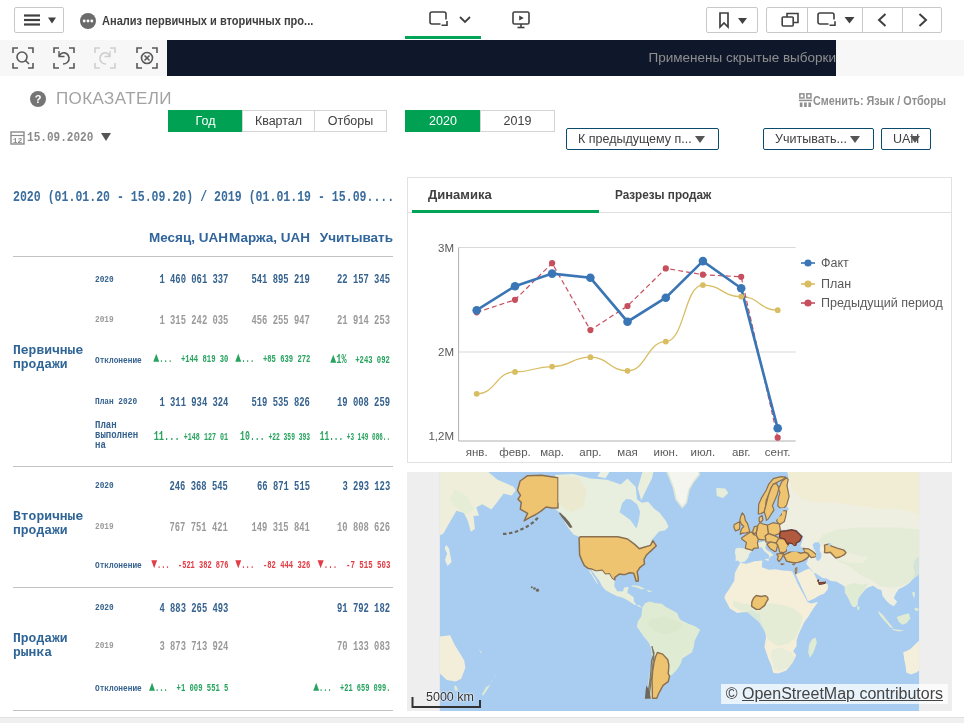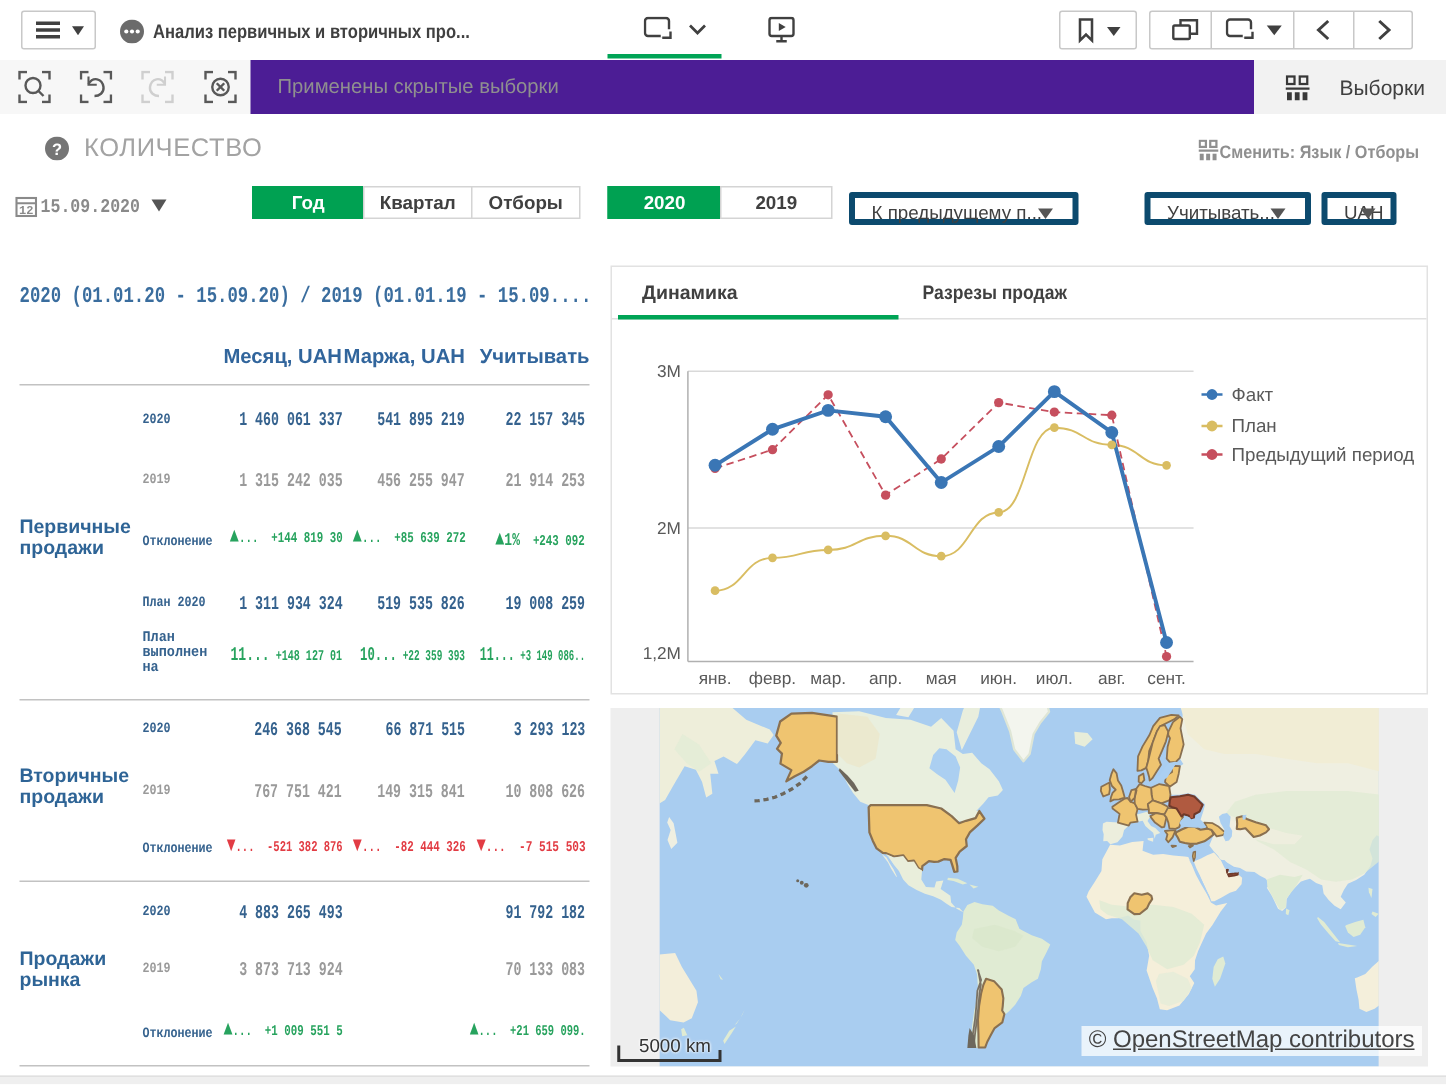--- a/index.html
+++ b/index.html
@@ -13,8 +13,8 @@
 #navtitle { position:absolute; left:102px; top:13px; font-size:13px; font-weight:bold; color:#404040; }
 #tabind { position:absolute; left:405px; top:36px; width:76px; height:3px; background:#00a456; }
 #tools { position:absolute; left:0; top:40px; width:964px; height:36px; background:#f7f7f7; }
-#tools .mid { position:absolute; left:167px; top:0; width:669px; height:36px; background:#4c1d95;
-  color:#8f8f8f; font-size:13.5px; line-height:36px; padding-left:18px; }
+#tools .mid { position:absolute; left:167px; top:0; width:669px; height:36px; background:#0f172a;
+  color:#8f8f8f; font-size:13.5px; line-height:36px; padding-left:18px;text-align:right; }
 #tools .right { position:absolute; left:836px; top:0; width:128px; height:36px; background:#f2f2f2; }
 #tools .right span { position:absolute; left:57px; top:10px; font-size:14px; color:#404040; }
 #ptitle { position:absolute; left:56px; top:89px; font-size:17px; color:#a3a3a3; letter-spacing:0.4px; }

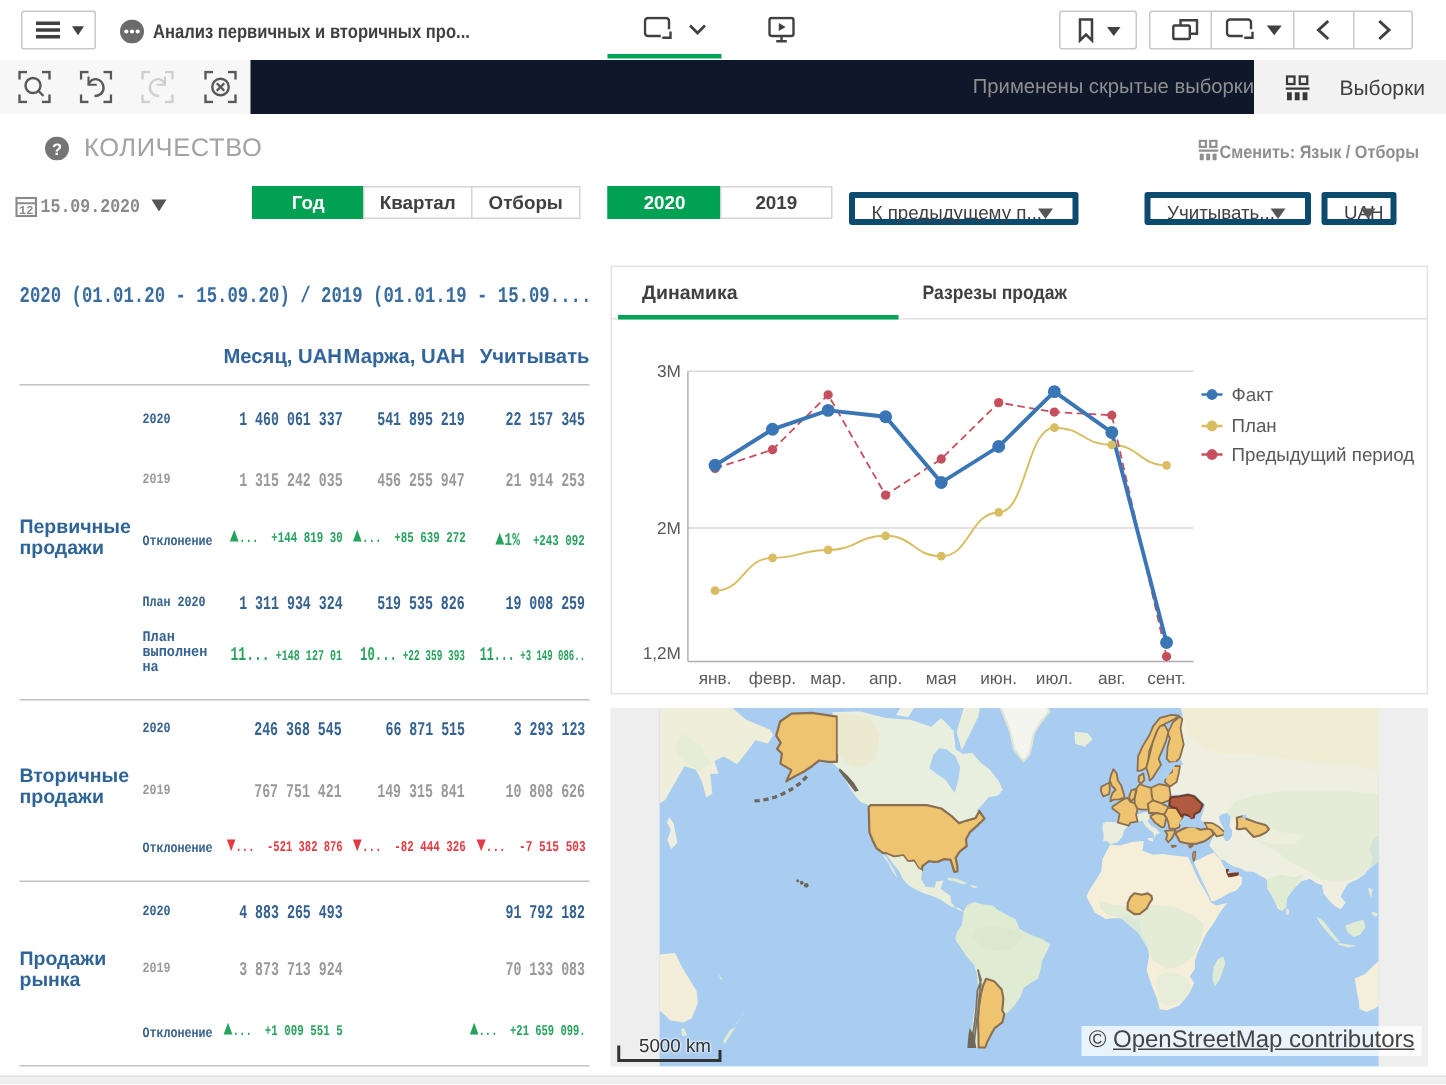--- a/index.html
+++ b/index.html
@@ -149,17 +149,6 @@
           <line x1="13.5" y1="8.5" x2="8.5" y2="13.5"></line>
         </g>
       </svg>
-      <div class="right">
-        <span>Выборки</span>
-  <svg class="ico" style="left:21px;top:10px;" width="17" height="17" viewBox="0 0 17 17">
-    <rect x="1" y="1" width="5" height="5" fill="none" stroke="#383838" stroke-width="1.5"></rect>
-    <rect x="9.5" y="1" width="5" height="5" fill="none" stroke="#383838" stroke-width="1.5"></rect>
-    <line x1="0" y1="9" x2="16" y2="9" stroke="#383838" stroke-width="1.5"></line>
-    <rect x="1" y="11.5" width="3.2" height="5.5" fill="#383838"></rect>
-    <rect x="6.2" y="11.5" width="3.2" height="5.5" fill="#383838"></rect>
-    <rect x="11.4" y="11.5" width="3.2" height="5.5" fill="#383838"></rect>
-  </svg>
-      </div>
     </div>
 
   <svg class="abs" style="left:30px;top:91px;" width="16" height="16" viewBox="0 0 16 16">

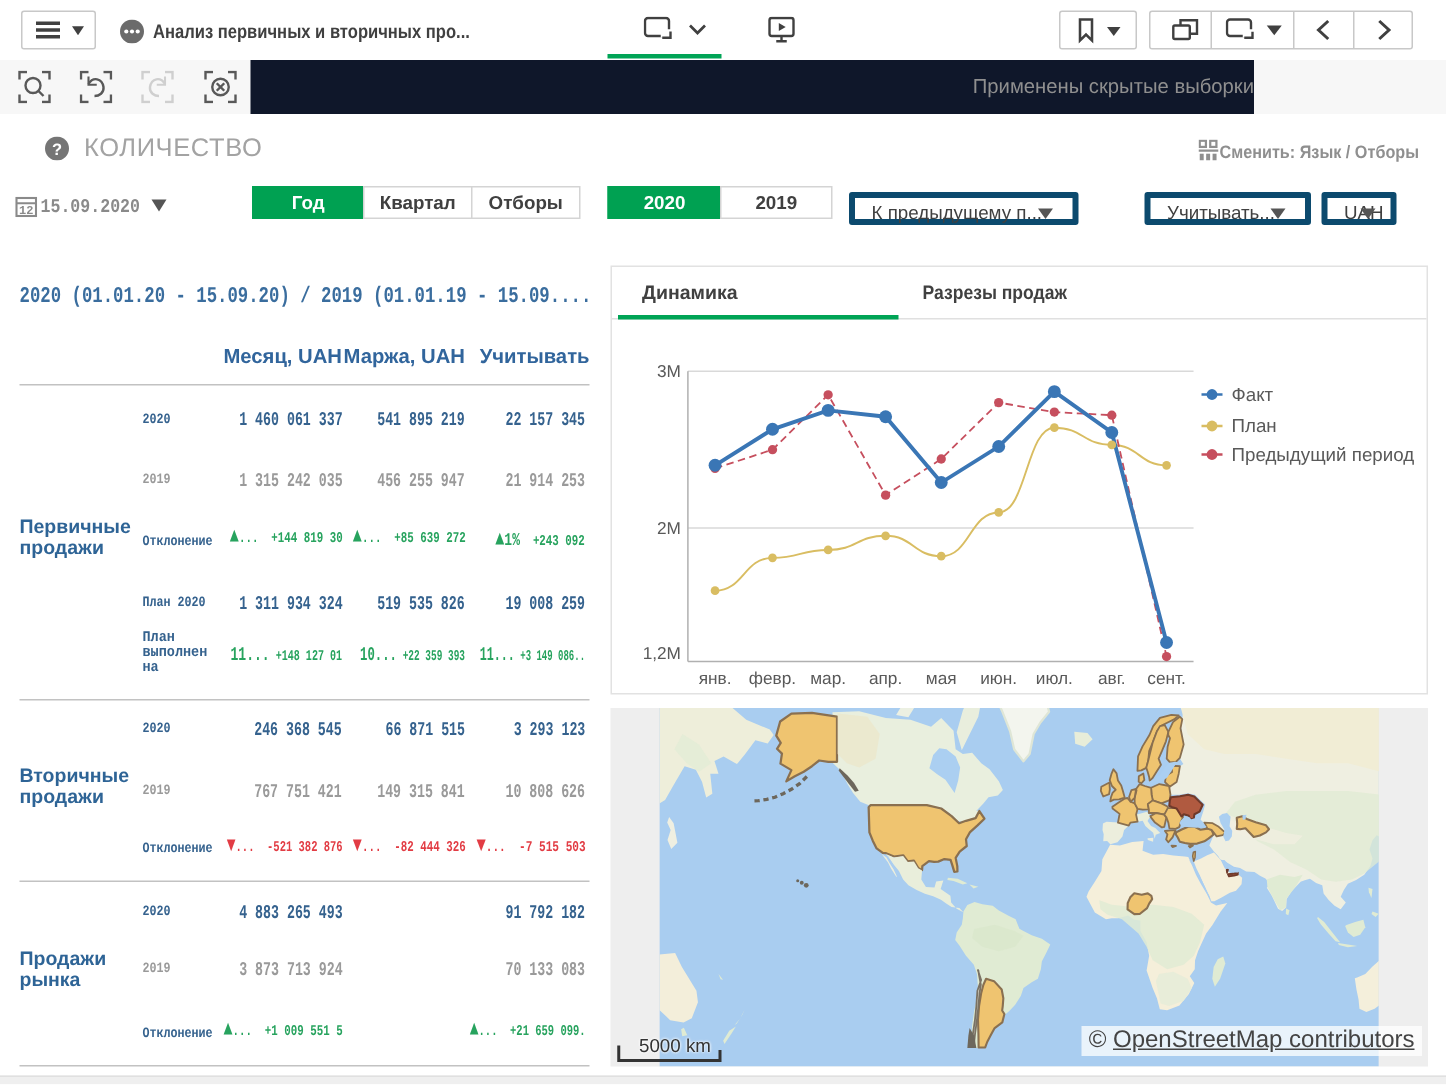--- a/index.html
+++ b/index.html
@@ -155,7 +155,7 @@
     <circle cx="8" cy="8" r="8" fill="#757575"></circle>
     <text x="8" y="12" font-size="11" font-weight="bold" fill="#fff" text-anchor="middle" font-family="Liberation Sans">?</text>
   </svg>
-  <div id="ptitle">КОЛИЧЕСТВО</div>
+  <div id="ptitle">ПОКАЗАТЕЛИ</div>
   <svg class="abs" style="left:799px;top:93px;" width="14" height="14" viewBox="0 0 17 17">
     <rect x="1" y="1" width="5" height="5" fill="none" stroke="#8f8f8f" stroke-width="1.8"></rect>
     <rect x="9.5" y="1" width="5" height="5" fill="none" stroke="#8f8f8f" stroke-width="1.8"></rect>

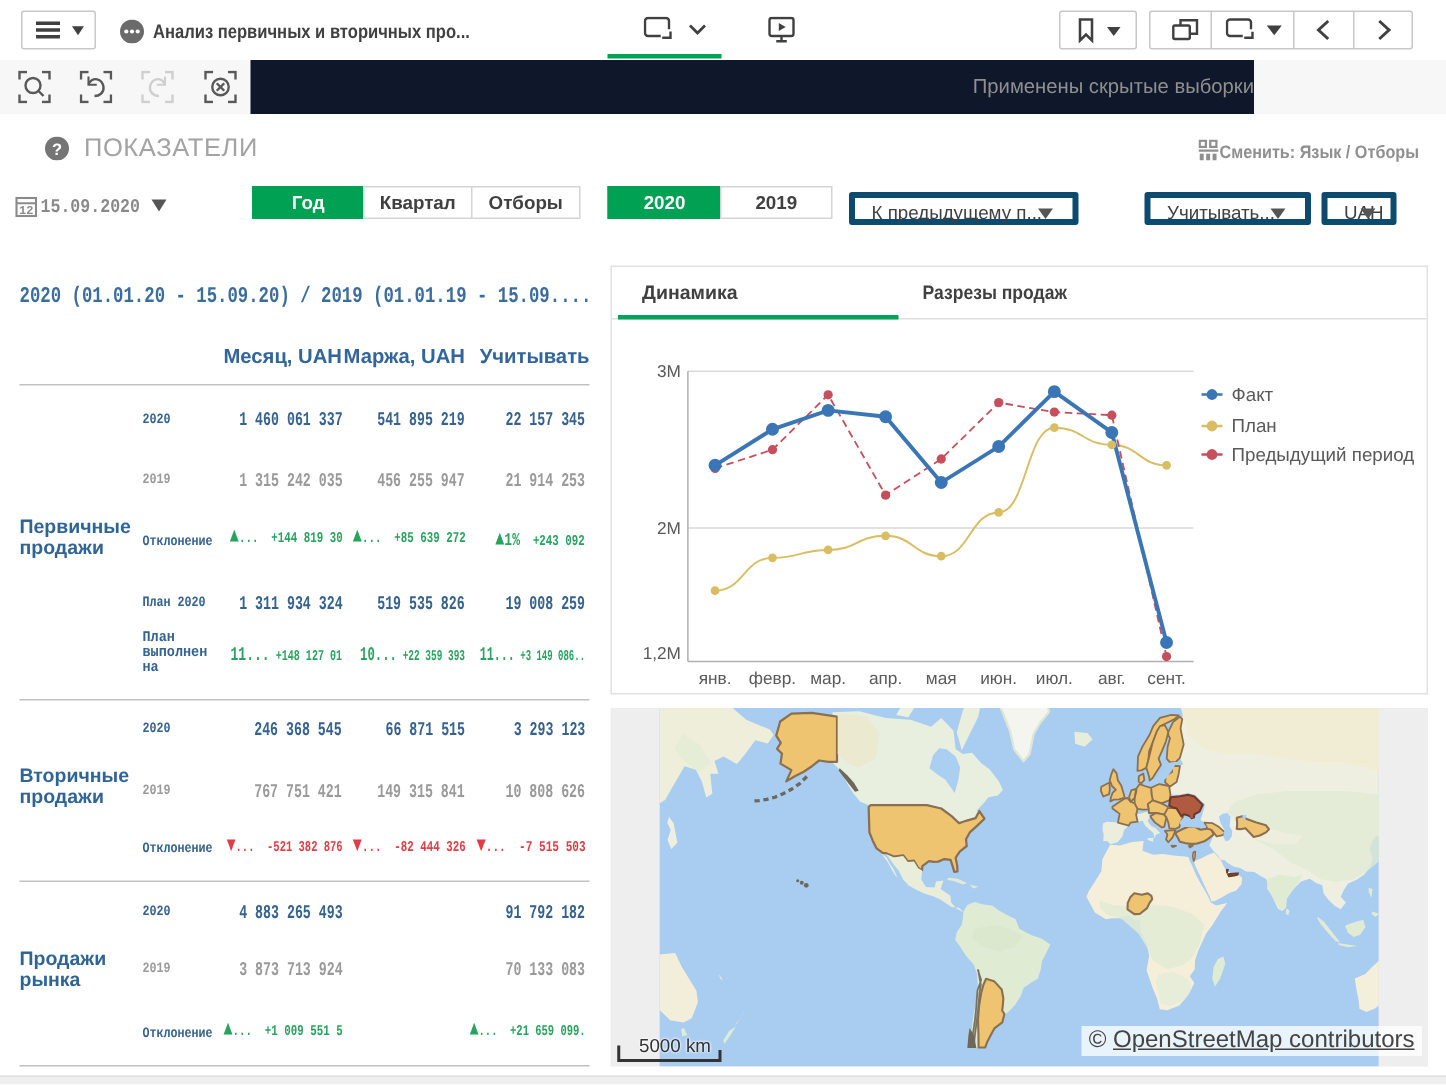--- a/index.html
+++ b/index.html
@@ -19,8 +19,8 @@
 #tools .right span { position:absolute; left:57px; top:10px; font-size:14px; color:#404040; }
 #ptitle { position:absolute; left:56px; top:89px; font-size:17px; color:#a3a3a3; letter-spacing:0.4px; }
 #chgsel { position:absolute; left:813px; top:94px; font-size:12px; font-weight:bold; color:#8f8f8f; white-space:nowrap; transform:scaleX(0.9); transform-origin:left center; }
-.fbtn { position:absolute; top:124px; height:22px; border:1px solid #d4d4d4; background:#fff;
-  font-size:12.5px; color:#404040; text-align:center; line-height:20px; font-weight:bold; }
+.fbtn { position:absolute; top:110px; height:22px; border:1px solid #d4d4d4; background:#fff;
+  font-size:12.5px; color:#404040; text-align:center; line-height:20px; font-weight:normal; }
 .fbtn.on { background:#00a152; border-color:#00a152; color:#fff; }
 .drop { position:absolute; top:128px; height:22px; border:4px solid #0c4a6e; background:#fff;
   font-size:12.5px; color:#404040; line-height:20px; padding-left:11px; border-radius:2px; }

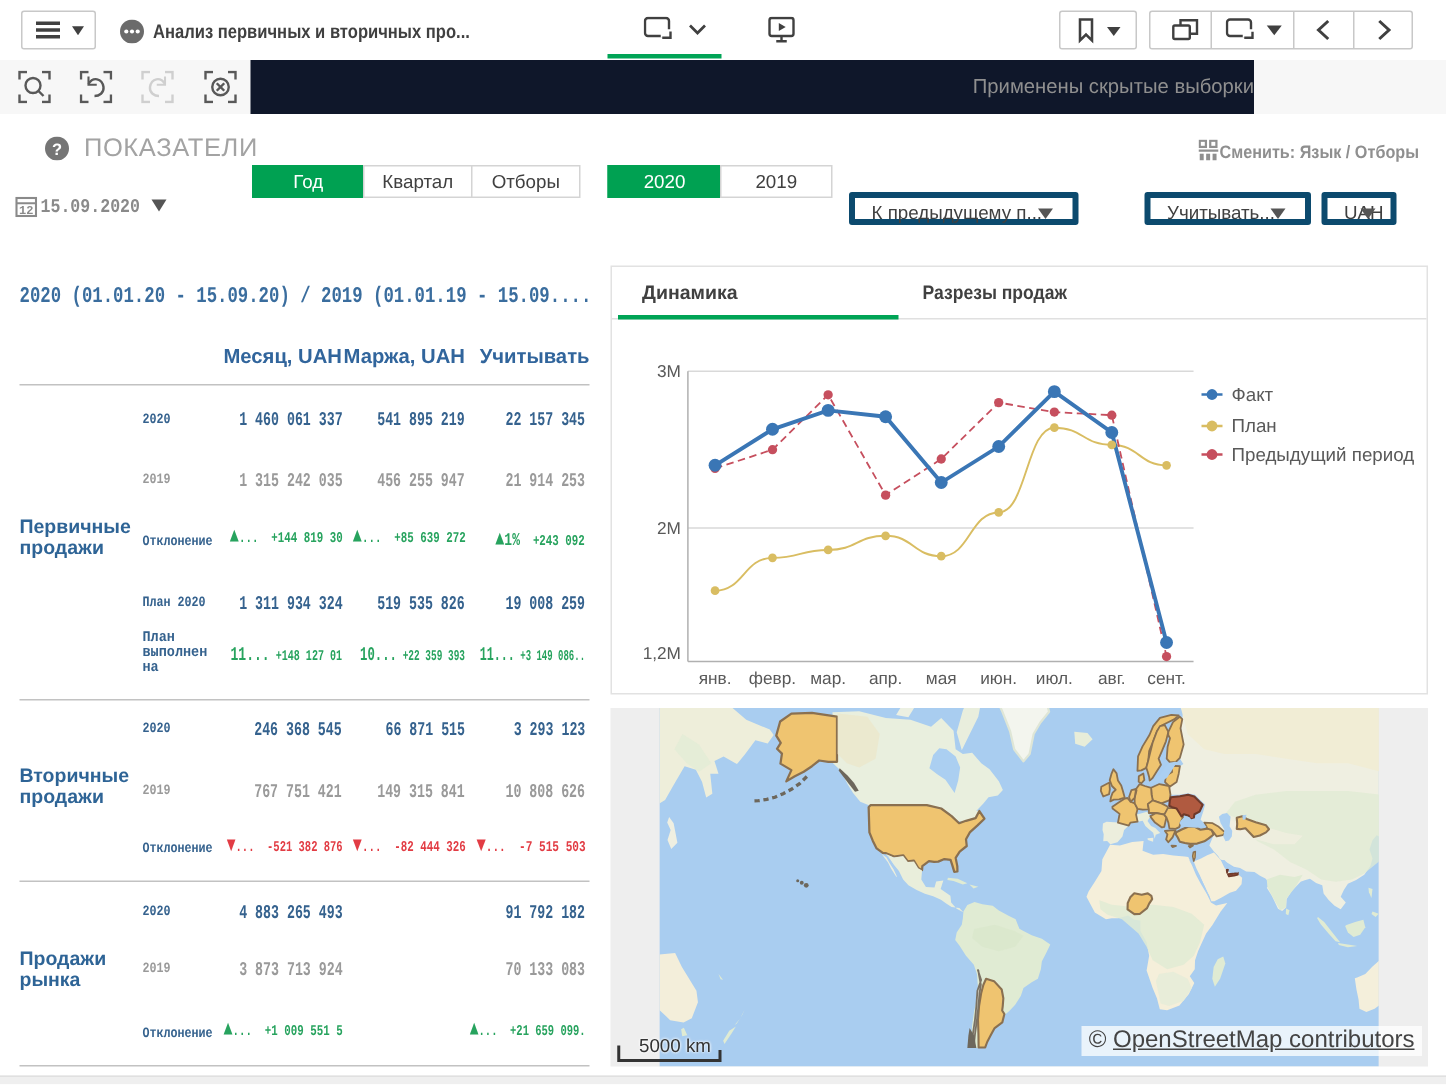--- a/index.html
+++ b/index.html
@@ -22,7 +22,7 @@
 .fbtn { position:absolute; top:110px; height:22px; border:1px solid #d4d4d4; background:#fff;
   font-size:12.5px; color:#404040; text-align:center; line-height:20px; font-weight:normal; }
 .fbtn.on { background:#00a152; border-color:#00a152; color:#fff; }
-.drop { position:absolute; top:128px; height:22px; border:4px solid #0c4a6e; background:#fff;
+.drop { position:absolute; top:128px; height:22px; border:1px solid #0c4a6e; background:#fff;
   font-size:12.5px; color:#404040; line-height:20px; padding-left:11px; border-radius:2px; }
 .caret { display:inline-block; width:0; height:0; border-left:5px solid transparent;
   border-right:5px solid transparent; border-top:7px solid #555; vertical-align:middle; }

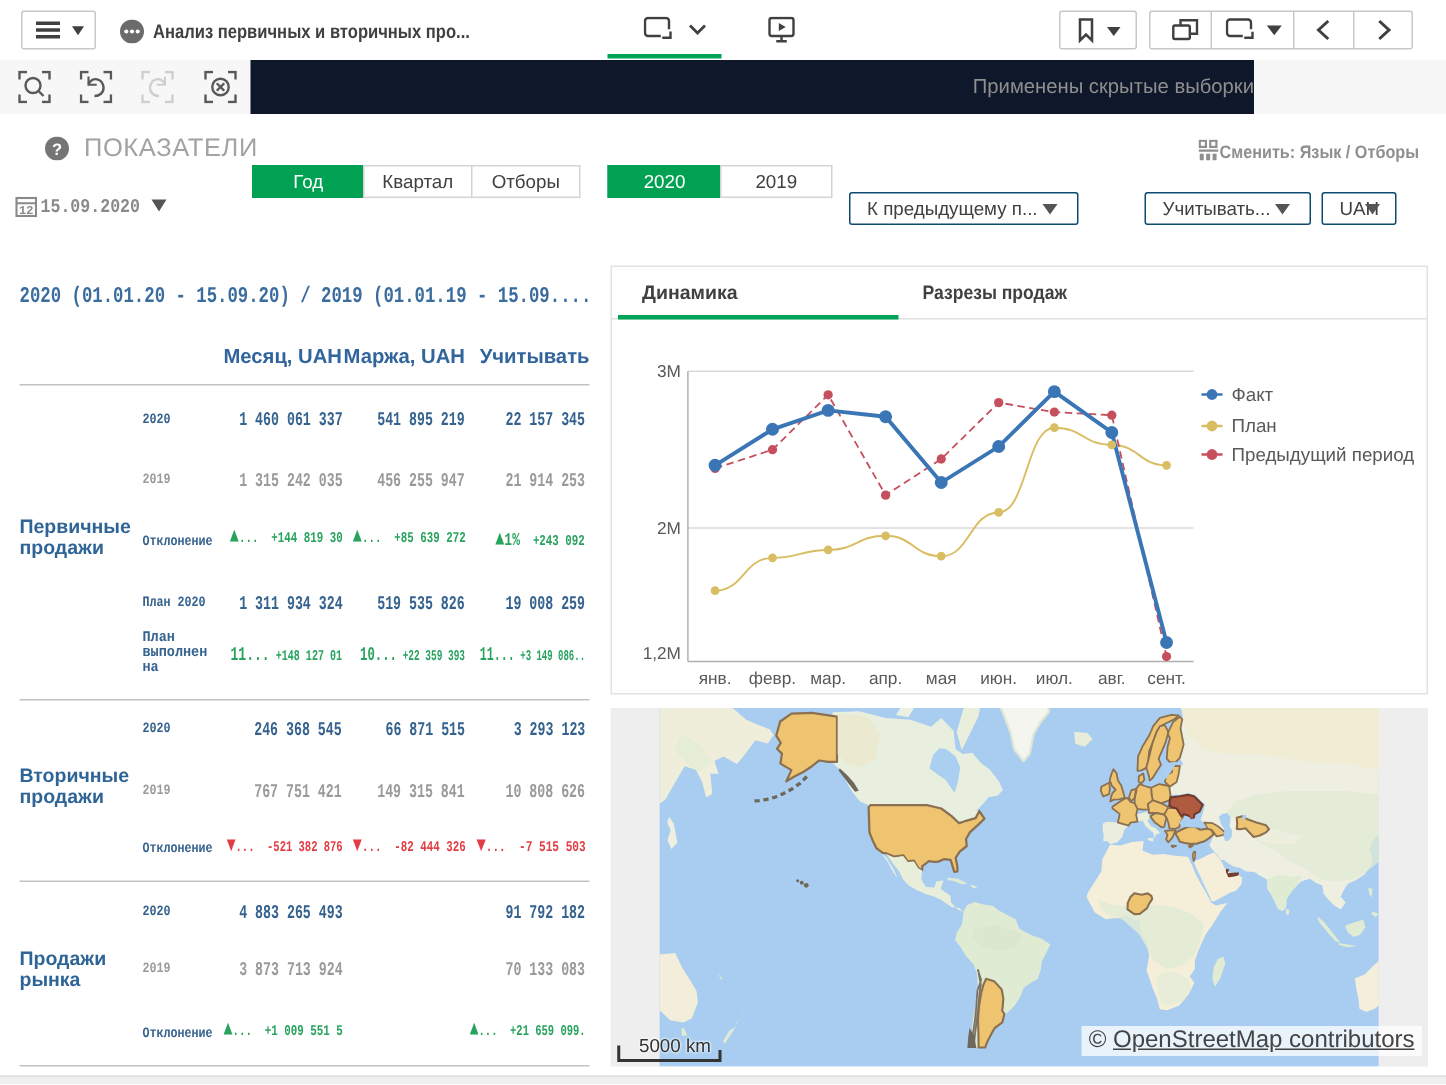--- a/index.html
+++ b/index.html
@@ -31,7 +31,7 @@
 .mono { font-family:"Liberation Mono",monospace; font-weight:bold; }
 #tbl { position:absolute; left:0; top:0; width:964px; height:723px; }
 .sep { position:absolute; left:13px; width:380px; border-top:1px solid #c2c2c2; }
-.glabel { position:absolute; left:13px; font-size:13px; font-weight:bold; color:#2e6496; line-height:13.5px; }
+.glabel { position:absolute; left:13px; font-size:13px; font-weight:bold; color:#2e6496; line-height:13.5px;font-family:Liberation Mono, monospace; }
 .rlabel { position:absolute; left:95px; font-size:10px; color:#2e6496; }
 .num { position:absolute; font-size:13px; white-space:nowrap; }
 .blue { color:#35628e; } .gray { color:#9a9a9a; } .green { color:#27a35e; } .red { color:#e23c44; }

